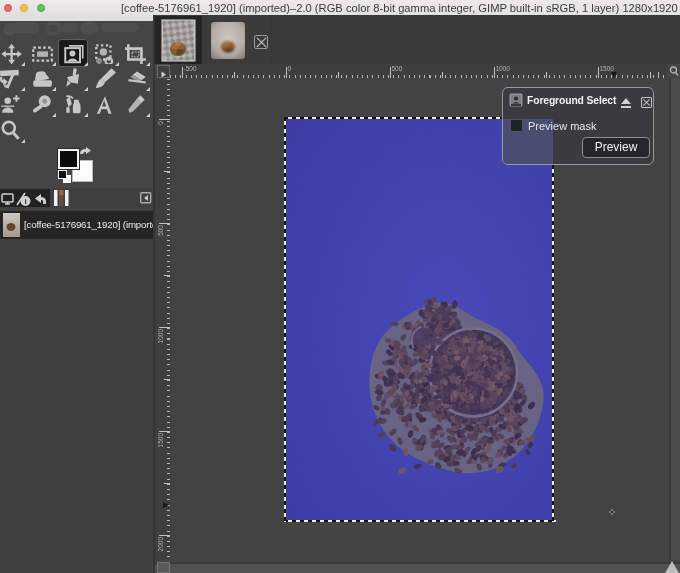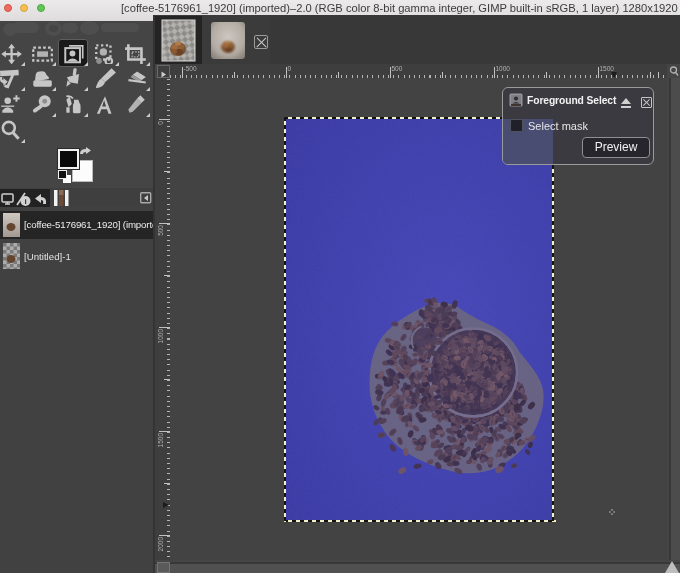--- a/index.html
+++ b/index.html
@@ -2160,7 +2160,7 @@
   <div id="dlg_ejline"></div>
   <div id="dlg_close"></div>
   <div id="dlg_check"></div>
-  <div id="dlg_cklbl">Select mask</div>
+  <div id="dlg_cklbl">Preview mask</div>
   <div id="dlg_btn">Preview</div>
 </div>
 

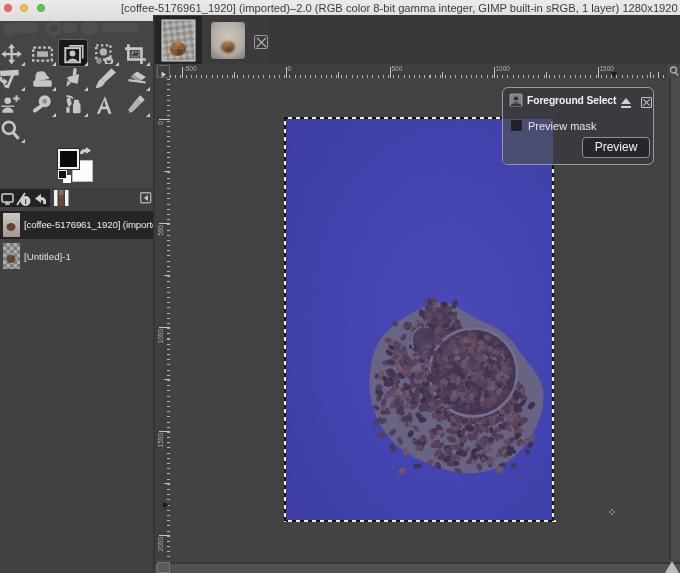--- a/index.html
+++ b/index.html
@@ -310,20 +310,6 @@
           <ellipse cx="8" cy="14" rx="4.5" ry="4" fill="#64452f"></ellipse>
         </svg></div>
     <div class="lbl">[coffee-5176961_1920] (imported</div>
-  </div>
-  <div class="abs" id="irow2">
-    <svg class="abs" style="left:3px; top:2px;" width="17" height="26">
-      <rect width="17" height="26" fill="url(#chk2)"></rect>
-      <defs>
-          <pattern id="chk2" width="7" height="7" patternUnits="userSpaceOnUse">
-        <rect width="7" height="7" fill="#adadad"></rect>
-            <rect width="3.5" height="3.5" fill="#7a7a7a"></rect>
-            <rect x="3.5" y="3.5" width="3.5" height="3.5" fill="#7a7a7a"></rect>
-      </pattern>
-        </defs>
-      <ellipse cx="8" cy="16" rx="4.5" ry="4" fill="#64452f"></ellipse>
-    </svg>
-    <div class="lbl">[Untitled]-1</div>
   </div>
 </div>
 <div class="abs" id="toolbelow"></div>

